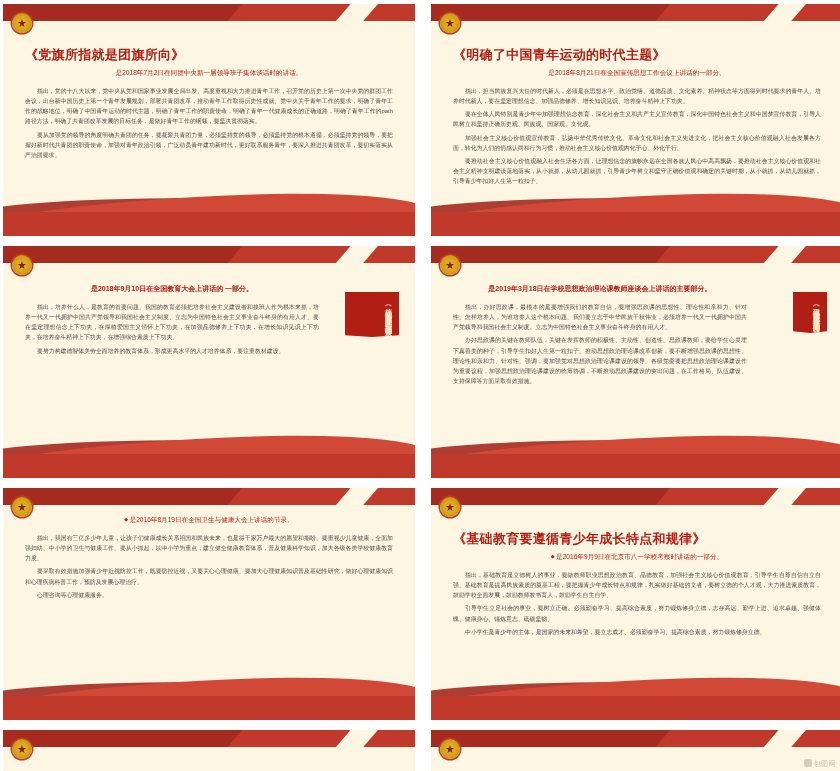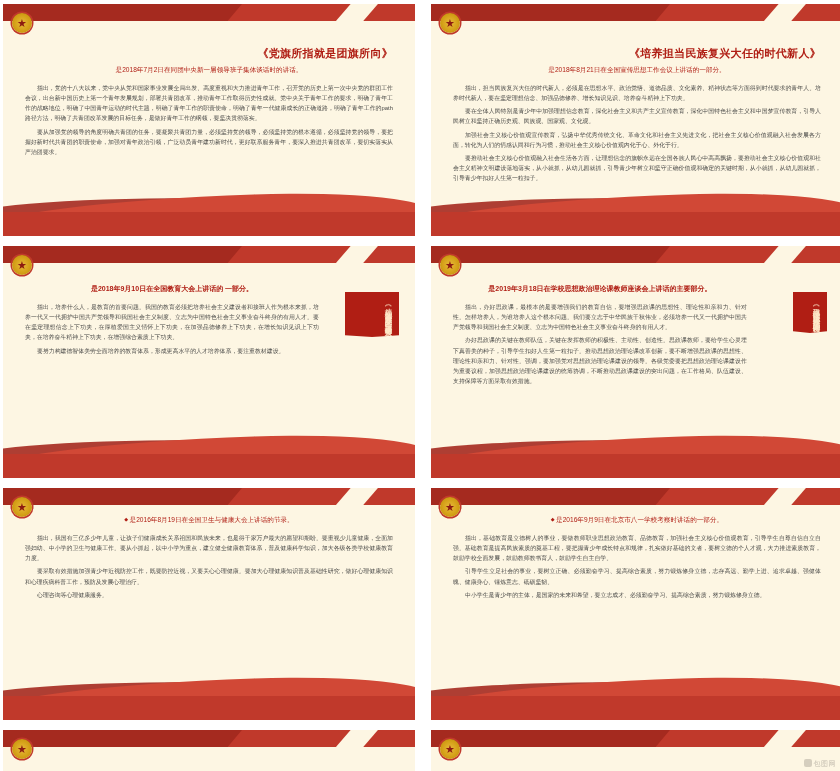--- a/index.html
+++ b/index.html
@@ -114,9 +114,9 @@
     box-sizing: border-box;
   }
   .title {
-    text-align: right;
+    text-align: left;
     color: #b01e14;
-    font-size: 11px;
+    font-size: 13px;
     font-weight: bold;
     margin: 14px 0 5px 0;
     letter-spacing: .3px;

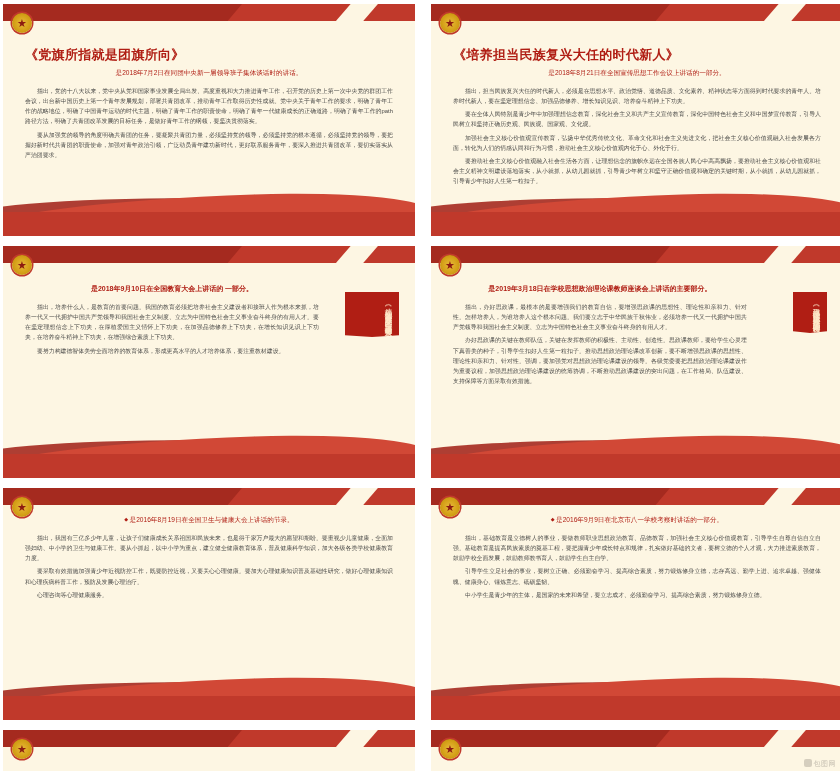--- a/index.html
+++ b/index.html
@@ -222,7 +222,7 @@
     <div class="topbar-notch"></div>
     <div class="emblem">★</div>
     <div class="body">
-      <div class="title">《培养担当民族复兴大任的时代新人》</div>
+      <div class="title">《明确了中国青年运动的时代主题》</div>
       <div class="subtitle">是2018年8月21日在全国宣传思想工作会议上讲话的一部分。</div>
       <p class="para">指出，担当民族复兴大任的时代新人，必须是在思想水平、政治觉悟、道德品质、文化素养、精神状态等方面得到时代要求的青年人。培养时代新人，要在坚定理想信念、加强品德修养、增长知识见识、培养奋斗精神上下功夫。</p>
       <p class="para">要在全体人民特别是青少年中加强理想信念教育，深化社会主义和共产主义宣传教育，深化中国特色社会主义和中国梦宣传教育，引导人民树立和坚持正确历史观、民族观、国家观、文化观。</p>

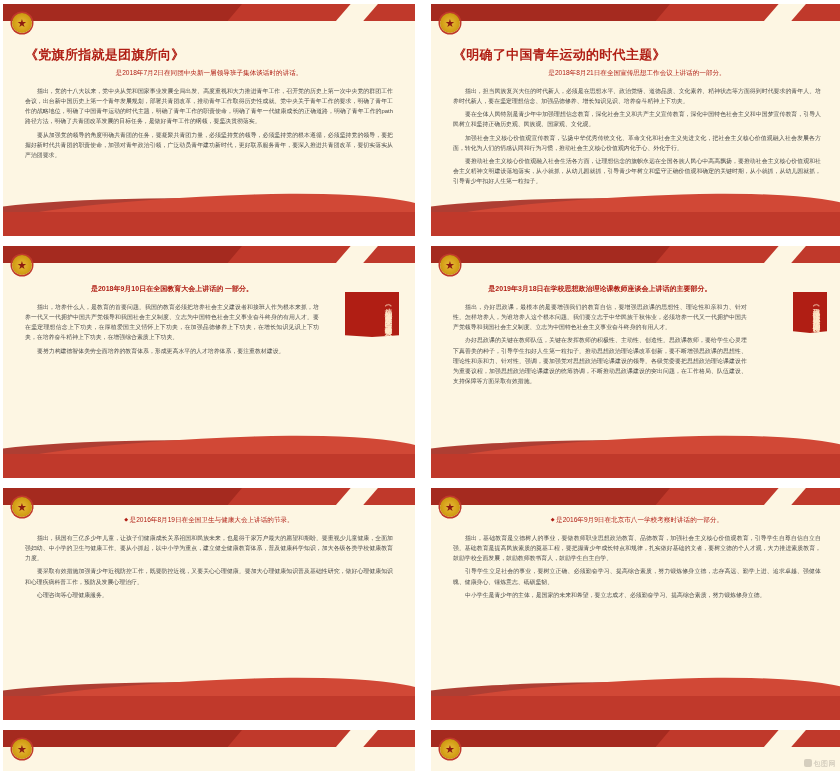--- a/index.html
+++ b/index.html
@@ -300,6 +300,7 @@
     <div class="topbar-notch"></div>
     <div class="emblem">★</div>
     <div class="body">
+      <div class="title">《基础教育要遵循青少年成长特点和规律》</div>
       <div class="subtitle bullet">是2016年9月9日在北京市八一学校考察时讲话的一部分。</div>
       <p class="para">指出，基础教育是立德树人的事业，要做教师职业思想政治教育、品德教育，加强社会主义核心价值观教育，引导学生自尊自信自立自强。基础教育是提高民族素质的奠基工程，要把握青少年成长特点和规律，扎实做好基础的文者，要树立德的个人才观，大力推进素质教育，鼓励学校全面发展，鼓励教师教书育人，鼓励学生自主自学。</p>
       <p class="para">引导学生立足社会的事业，要树立正确、必须勤奋学习、提高综合素质，努力锻炼修身立德，志存高远、勤学上进、追求卓越、强健体魄、健康身心、锤炼意志、砥砺坚韧。</p>

